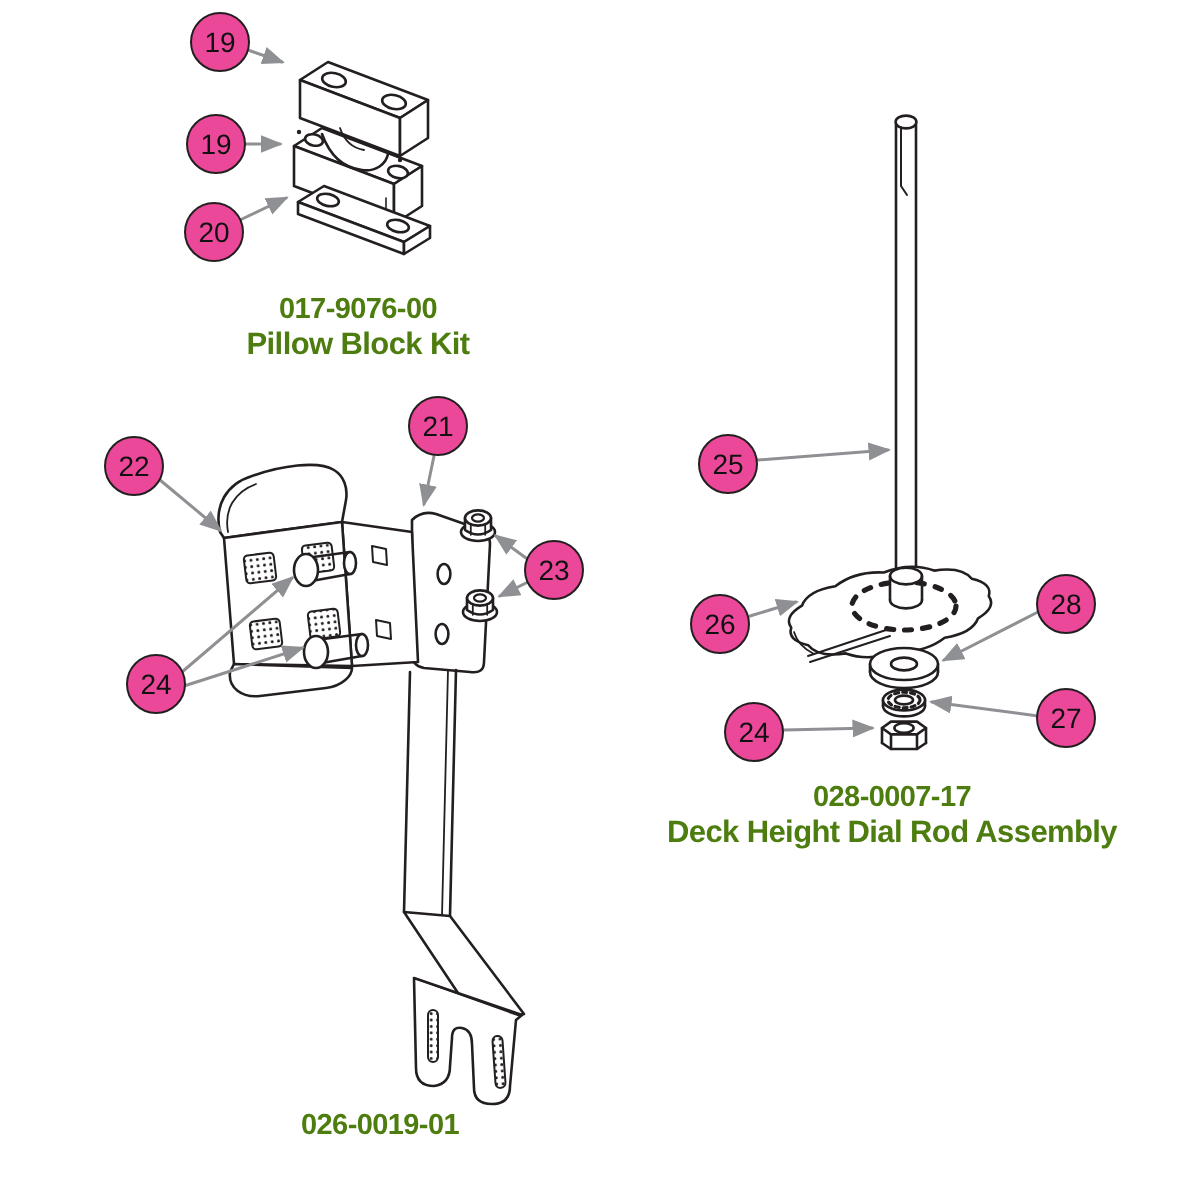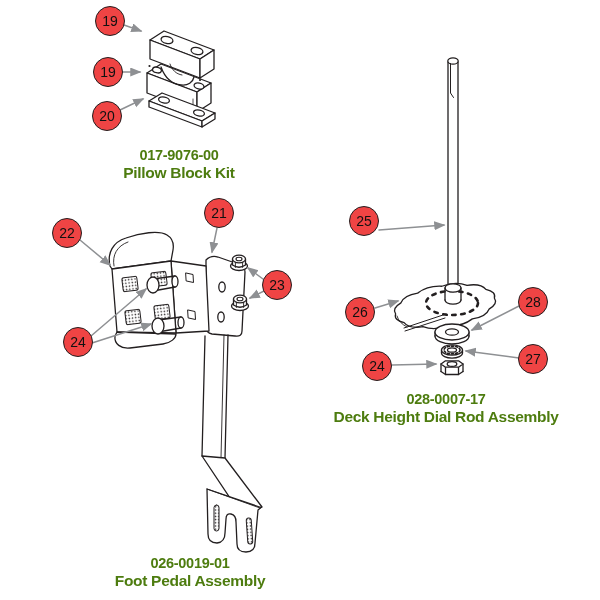--- a/index.html
+++ b/index.html
@@ -8,7 +8,7 @@
   #stage{position:absolute;inset:0;width:600px;height:600px;}
   svg{position:absolute;left:0;top:0;}
   .callout{position:absolute;width:30px;height:30px;border:1.8px solid #231f20;border-radius:50%;
-           background:#ef4444;display:flex;align-items:center;justify-content:center;
+           background:#ec4899;display:flex;align-items:center;justify-content:center;
            font-size:14px;color:#111;box-sizing:border-box;z-index:5;}
   .caption{position:absolute;text-align:center;color:#4d7c0f;z-index:4;letter-spacing:-0.3px;}
   .caption .pn{display:block;font-weight:700;font-size:14.5px;line-height:18px;}

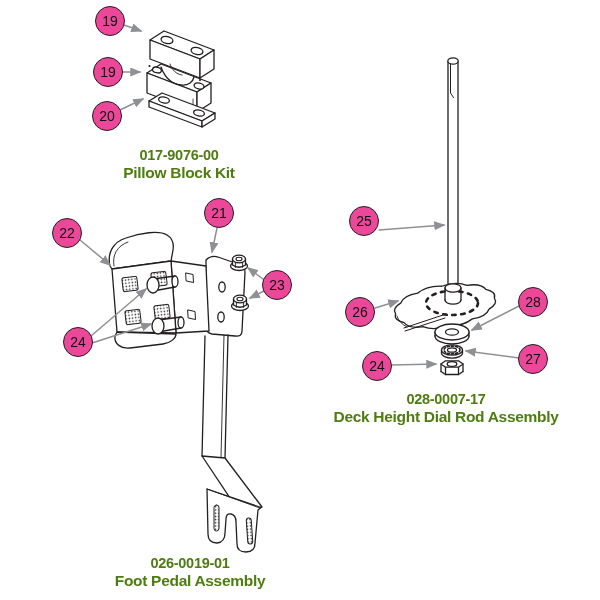--- a/index.html
+++ b/index.html
@@ -183,7 +183,7 @@
   <div class="callout" style="left:262px;top:270px">23</div>
   <div class="callout" style="left:63px;top:327px">24</div>
 
-  <div class="callout" style="left:349px;top:206px">25</div>
+  <div class="callout" style="left:349px;top:217px">25</div>
   <div class="callout" style="left:345px;top:297px">26</div>
   <div class="callout" style="left:518px;top:287px">28</div>
   <div class="callout" style="left:518px;top:344px">27</div>

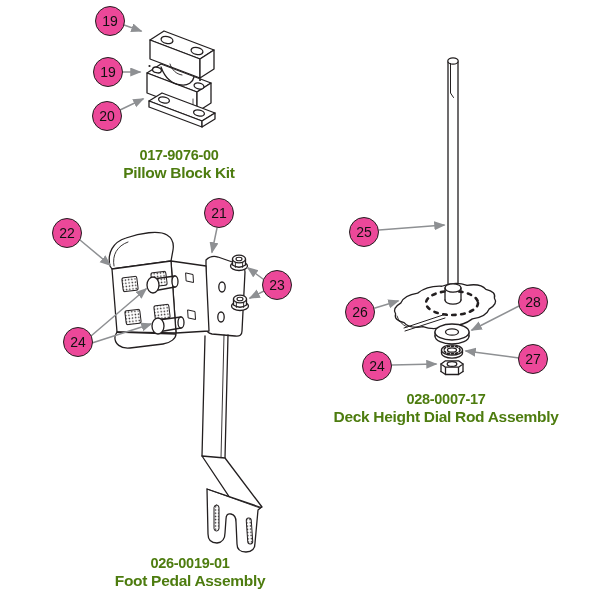--- a/index.html
+++ b/index.html
@@ -195,7 +195,6 @@
   </div>
   <div class="caption" style="left:90px;top:554px;width:200px">
     <span class="pn">026-0019-01</span>
-    <span class="nm">Foot Pedal Assembly</span>
   </div>
   <div class="caption" style="left:331px;top:390px;width:230px">
     <span class="pn">028-0007-17</span>

